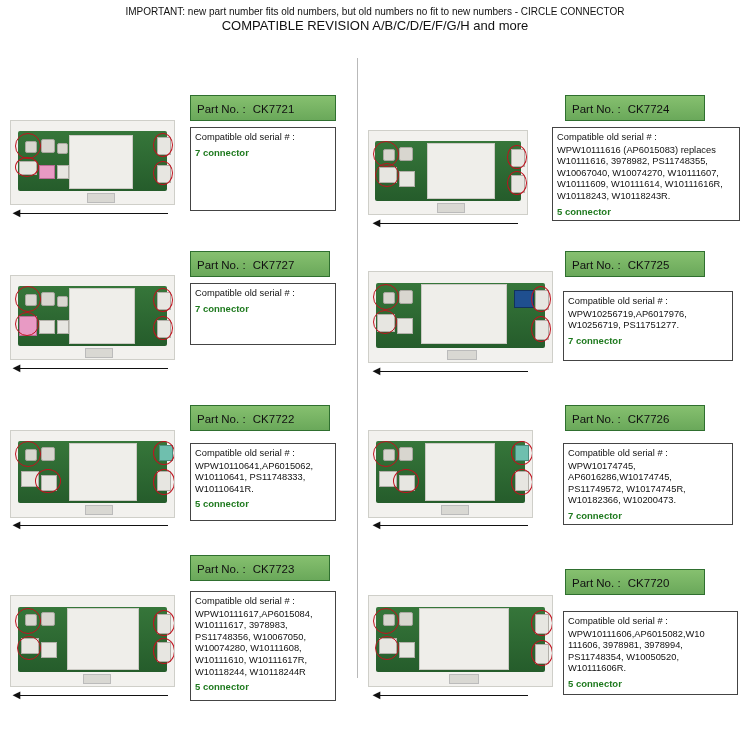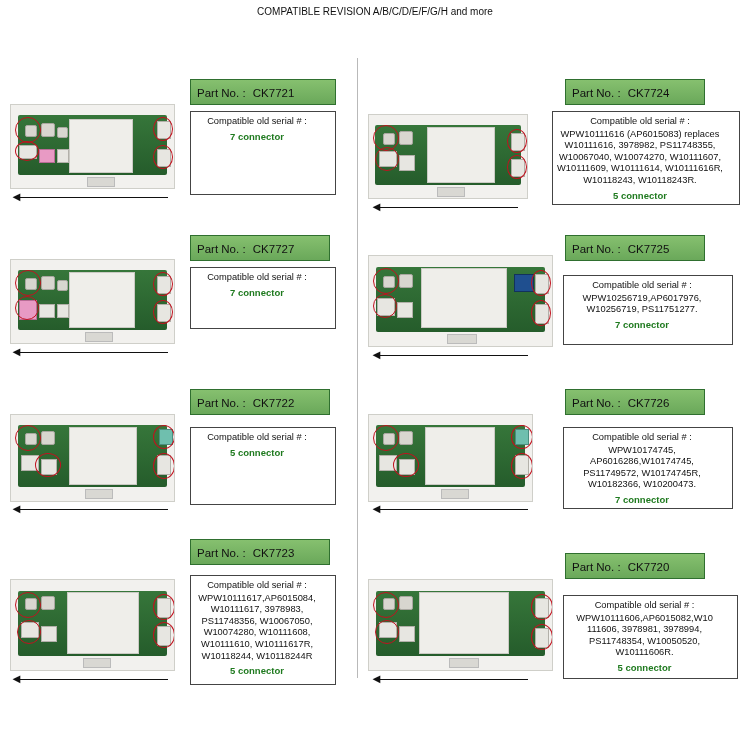--- a/index.html
+++ b/index.html
@@ -169,6 +169,7 @@
 <body>
 
 <div class="header">
+  <div class="subtitle1">IMPORTANT: new part number fits old numbers, but old numbers no fit to new numbers -  CIRCLE CONNECTOR</div>
   <div class="subtitle2">COMPATIBLE REVISION A/B/C/D/E/F/G/H and more</div>
 </div>
 

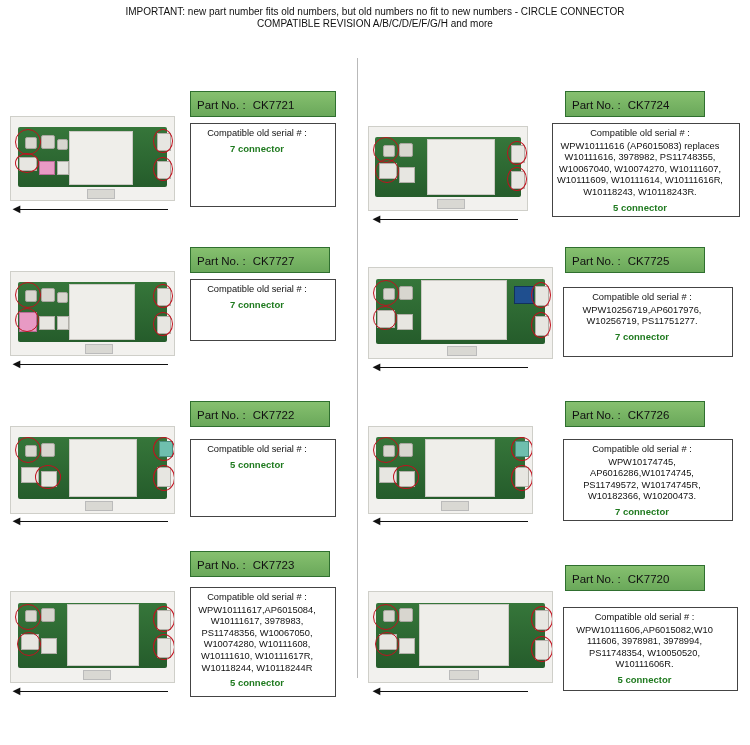--- a/index.html
+++ b/index.html
@@ -32,7 +32,7 @@
     margin-bottom: 1px;
   }
   .subtitle2 {
-    font-size: 10px;
+    font-size: 13px;
     color: #111;
     margin-bottom: 2px;
   }

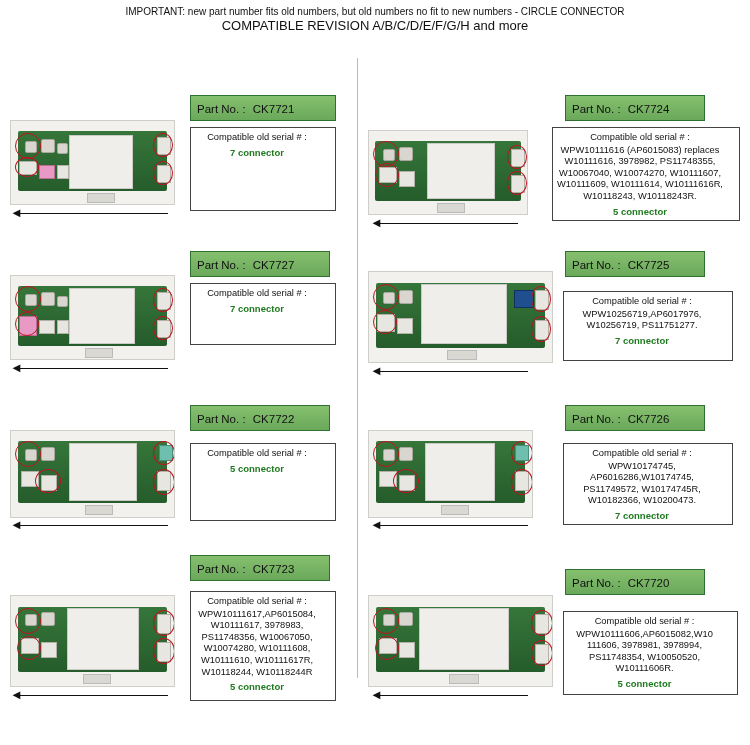--- a/index.html
+++ b/index.html
@@ -75,7 +75,6 @@
     box-sizing: border-box;
     font-size: 9.3px;
     line-height: 11.6px;
-    text-align: center;
     color: #111;
     padding: 4px 16px 3px 4px;
     overflow: hidden;

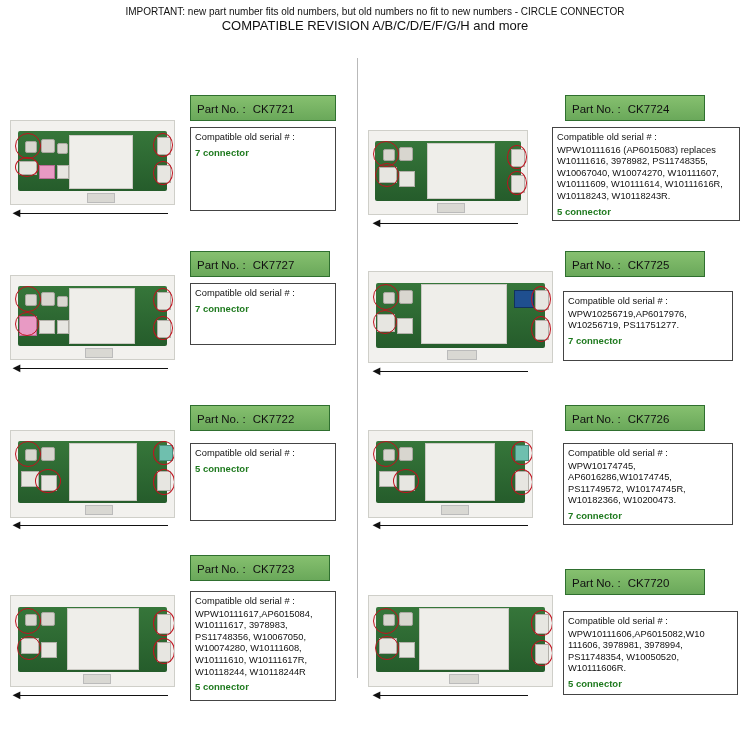--- a/index.html
+++ b/index.html
@@ -330,6 +330,9 @@
     </div>
     <div class="cmp-box" style="left:190px; top:408px; width:146px; height:78px;">
       <div class="cmp-head">Compatible old serial # :</div>
+      <div class="cmp-body">WPW10110641,AP6015062,
+W10110641, PS11748333,
+W10110641R.</div>
       <div class="cmp-conn">5 connector</div>
     </div>
   </div>

